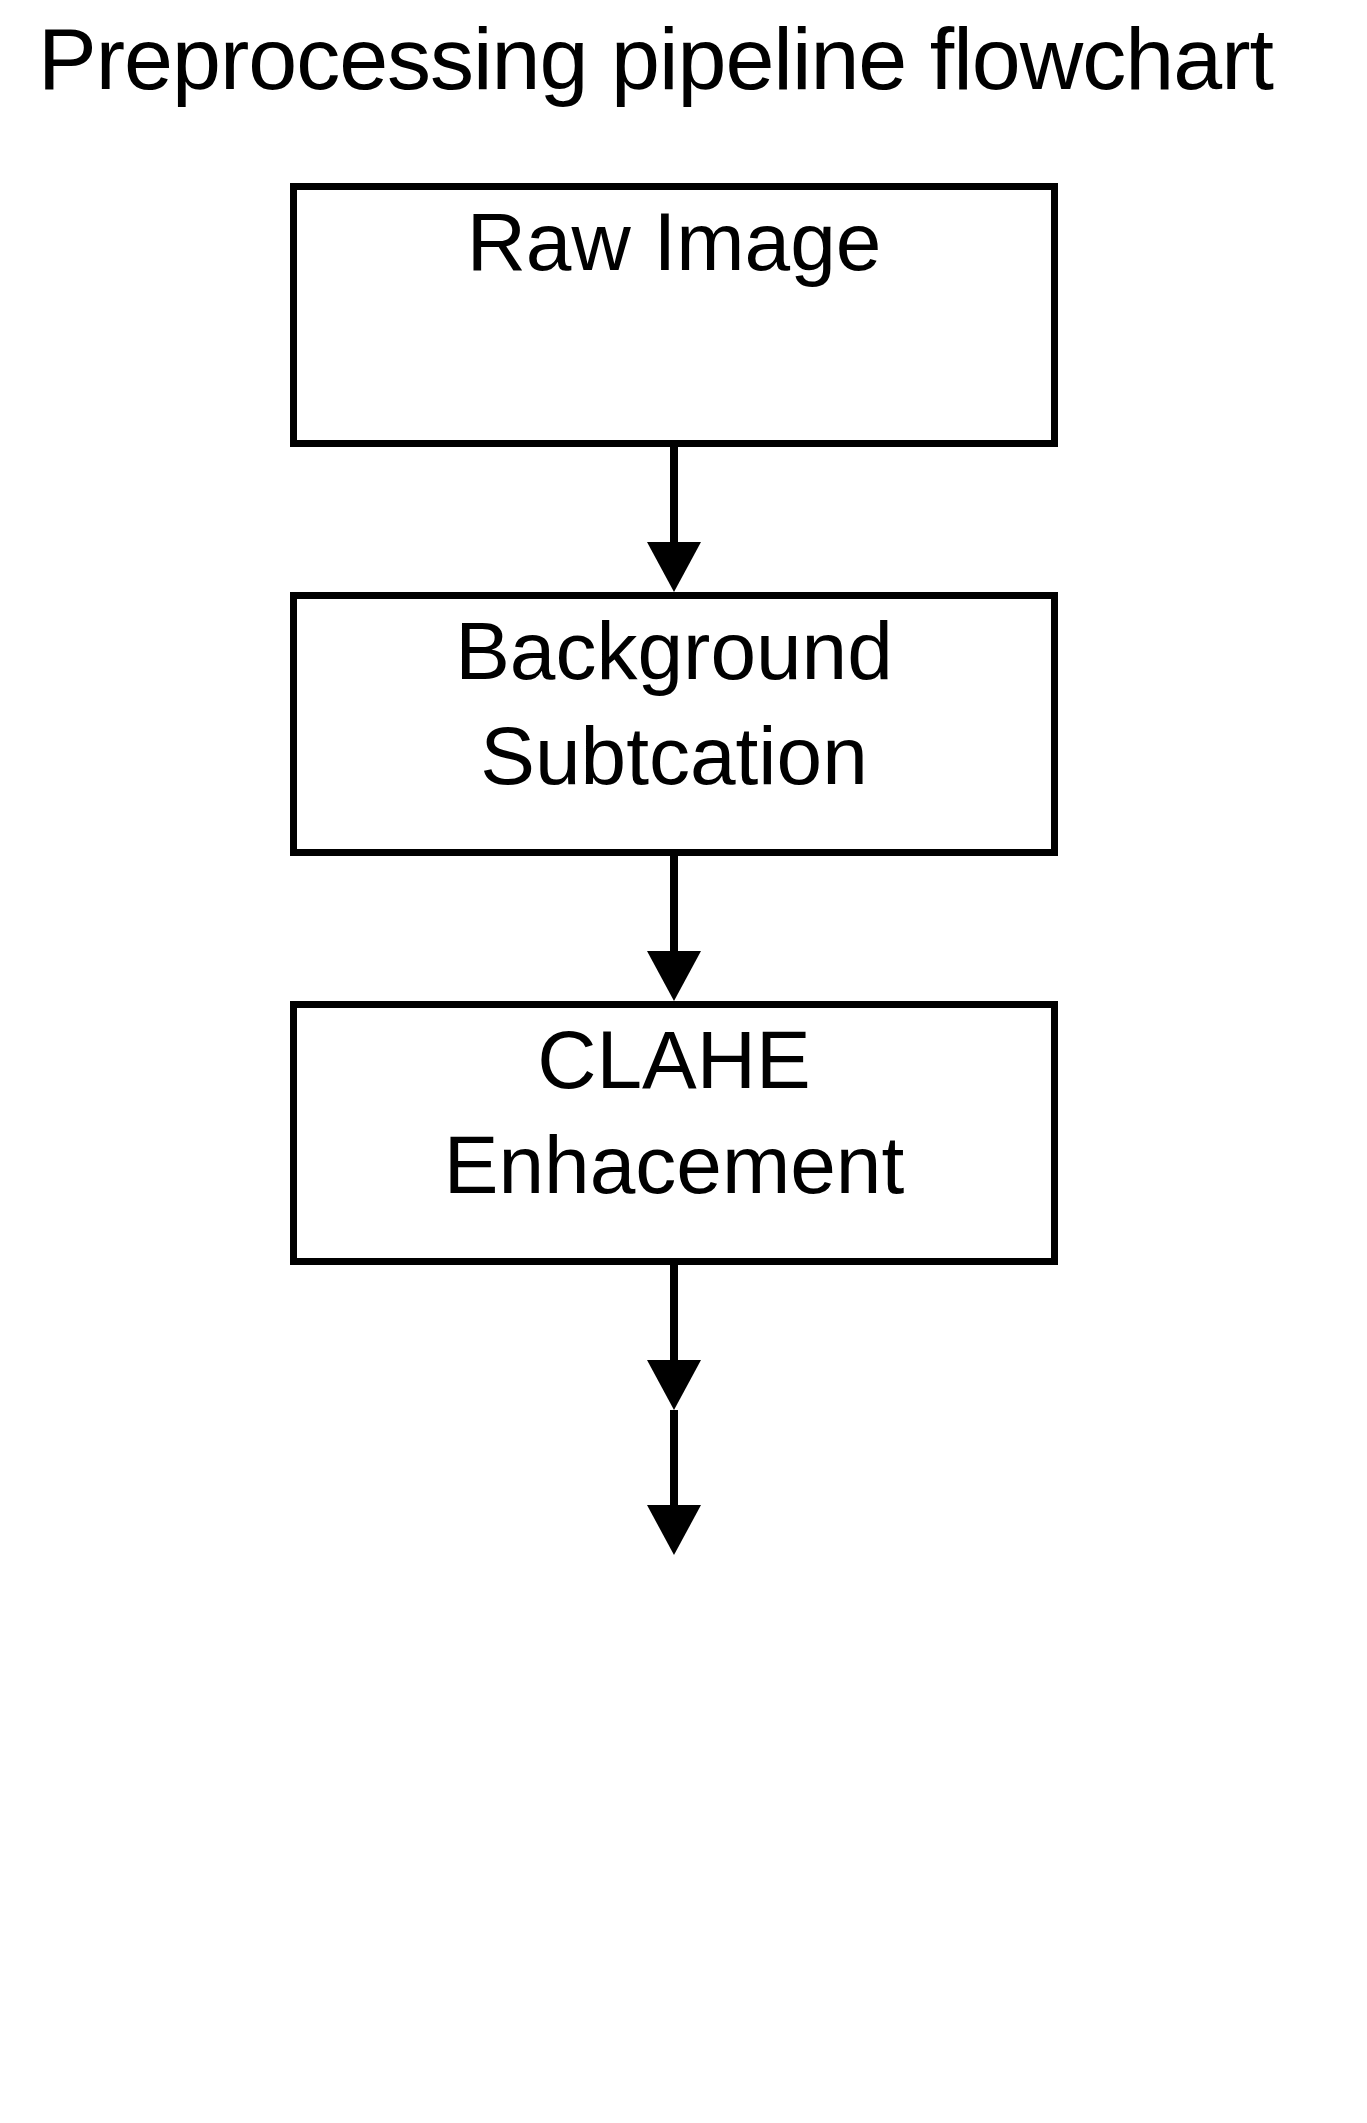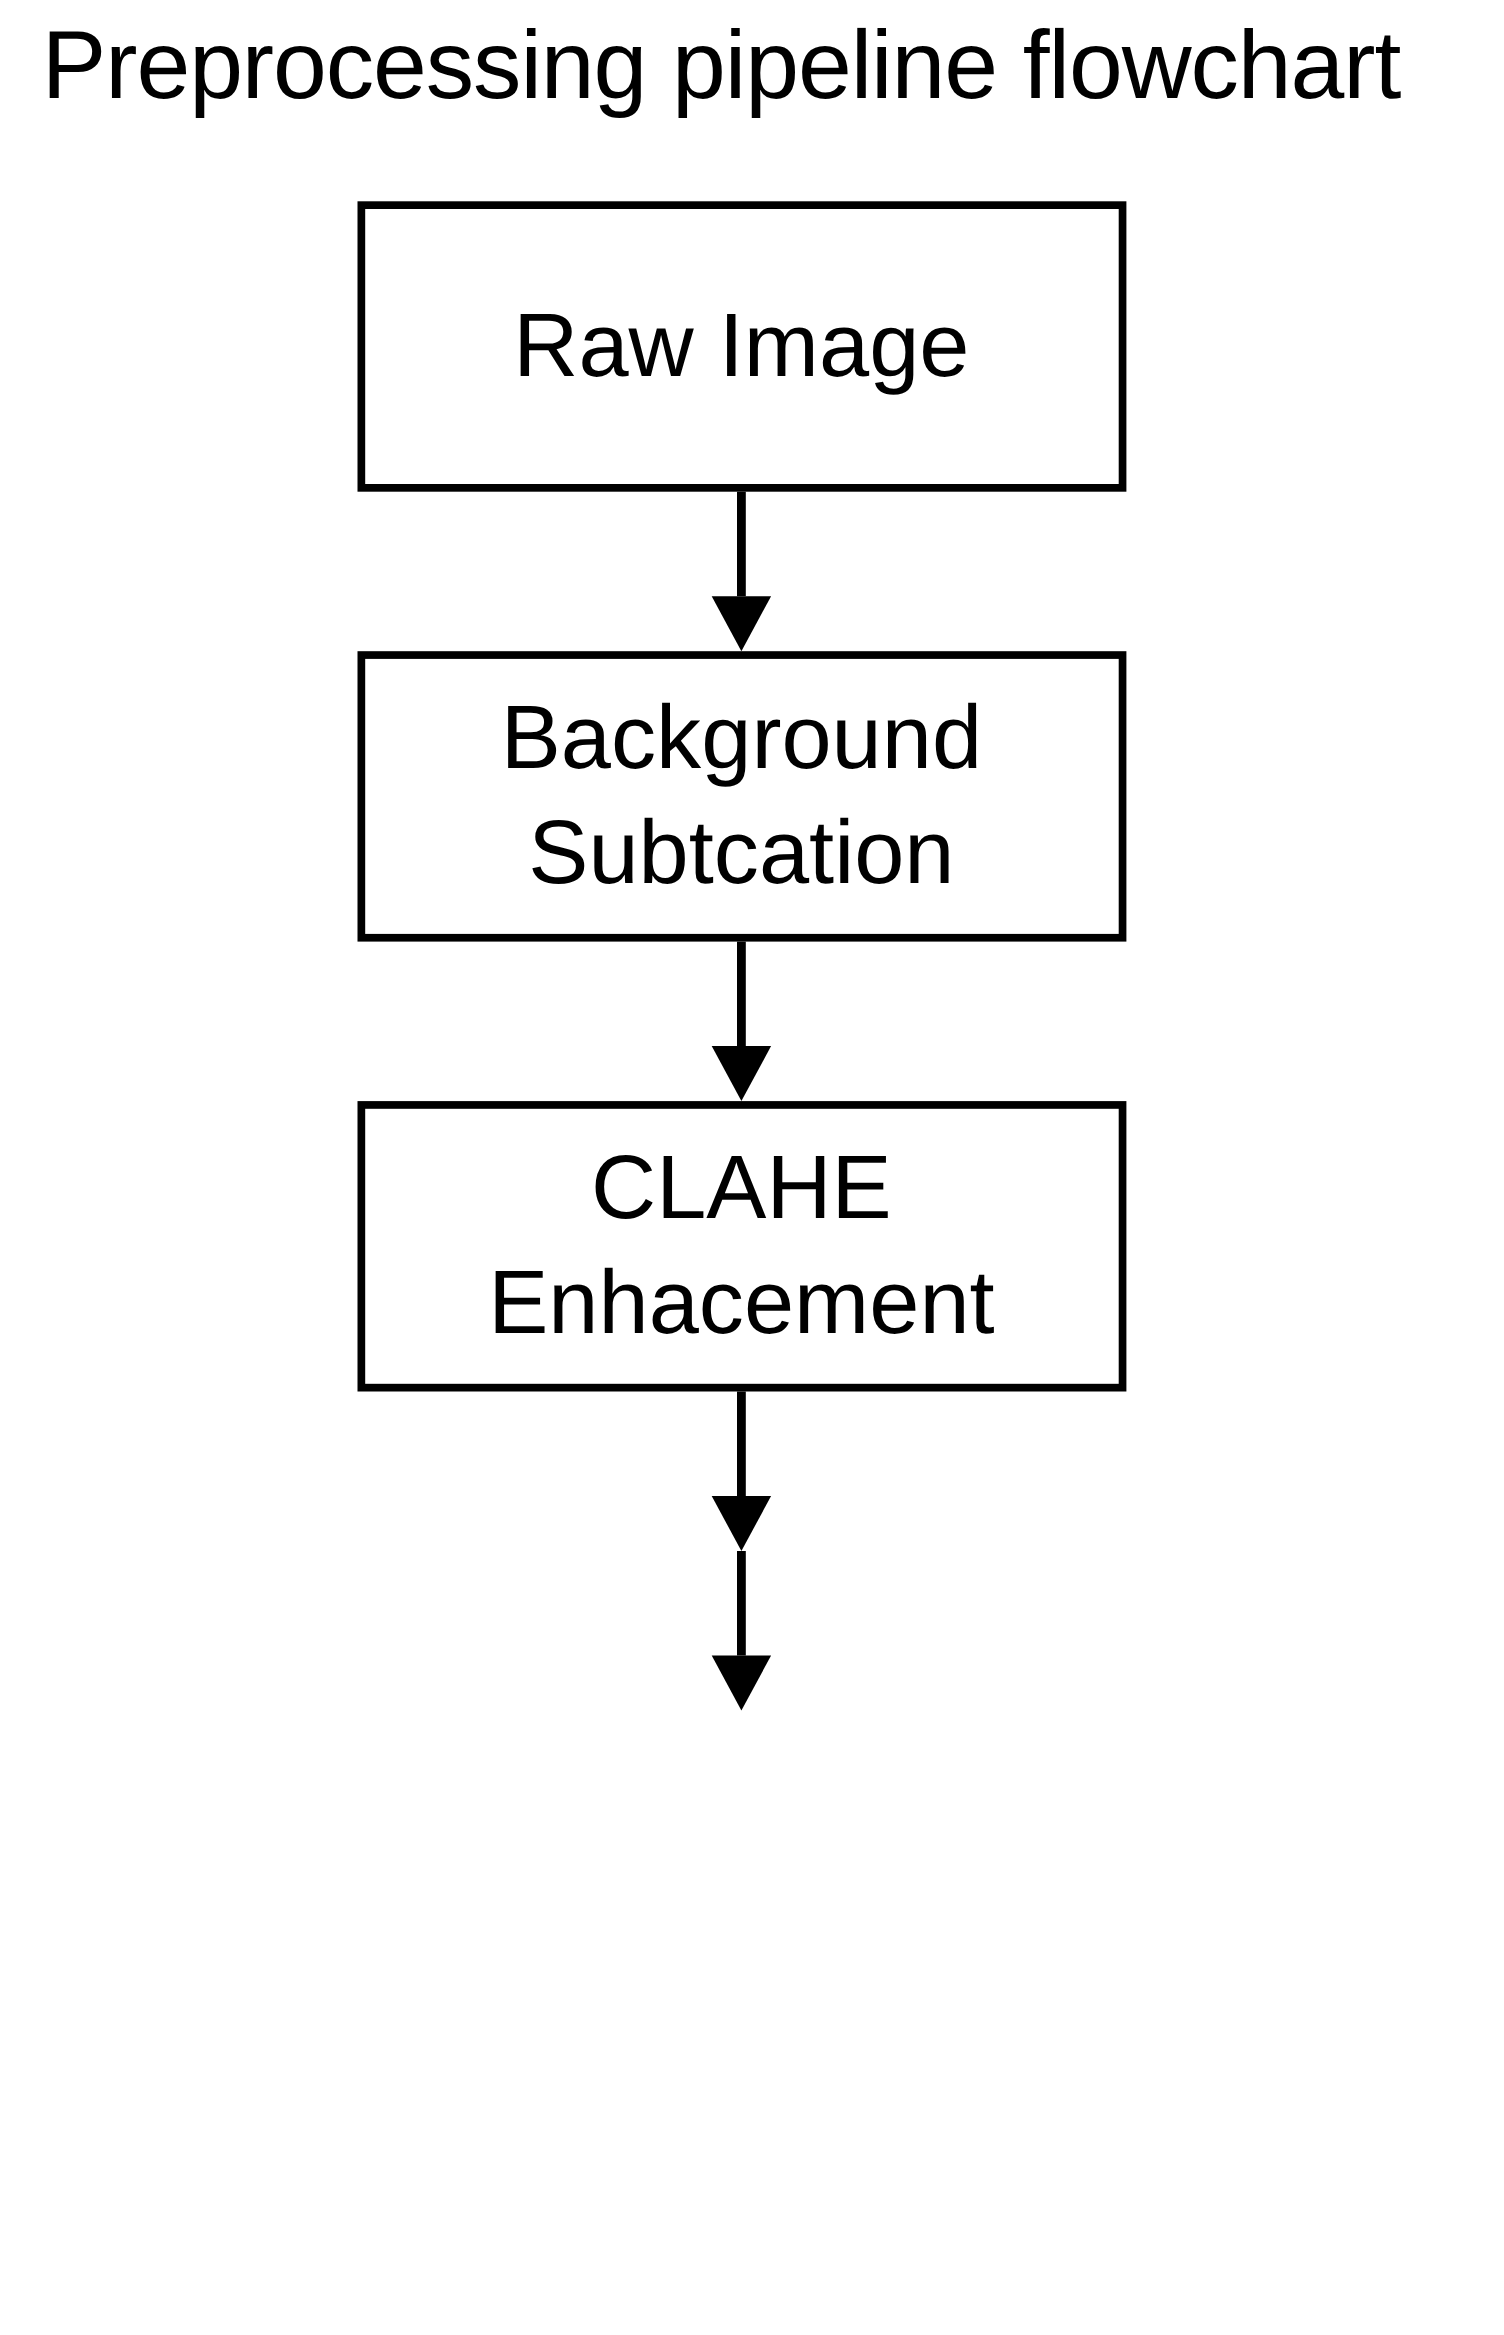--- a/index.html
+++ b/index.html
@@ -36,12 +36,12 @@
   }
   .node {
     box-sizing: border-box;
-    width: 699px;
+    width: 768px;
     height: 264px;
     border: 7px solid #000000;
     background: #ffffff;
     display: flex;
-    align-items: center;
+    align-items: flex-start;
     justify-content: center;
     text-align: center;
   }

